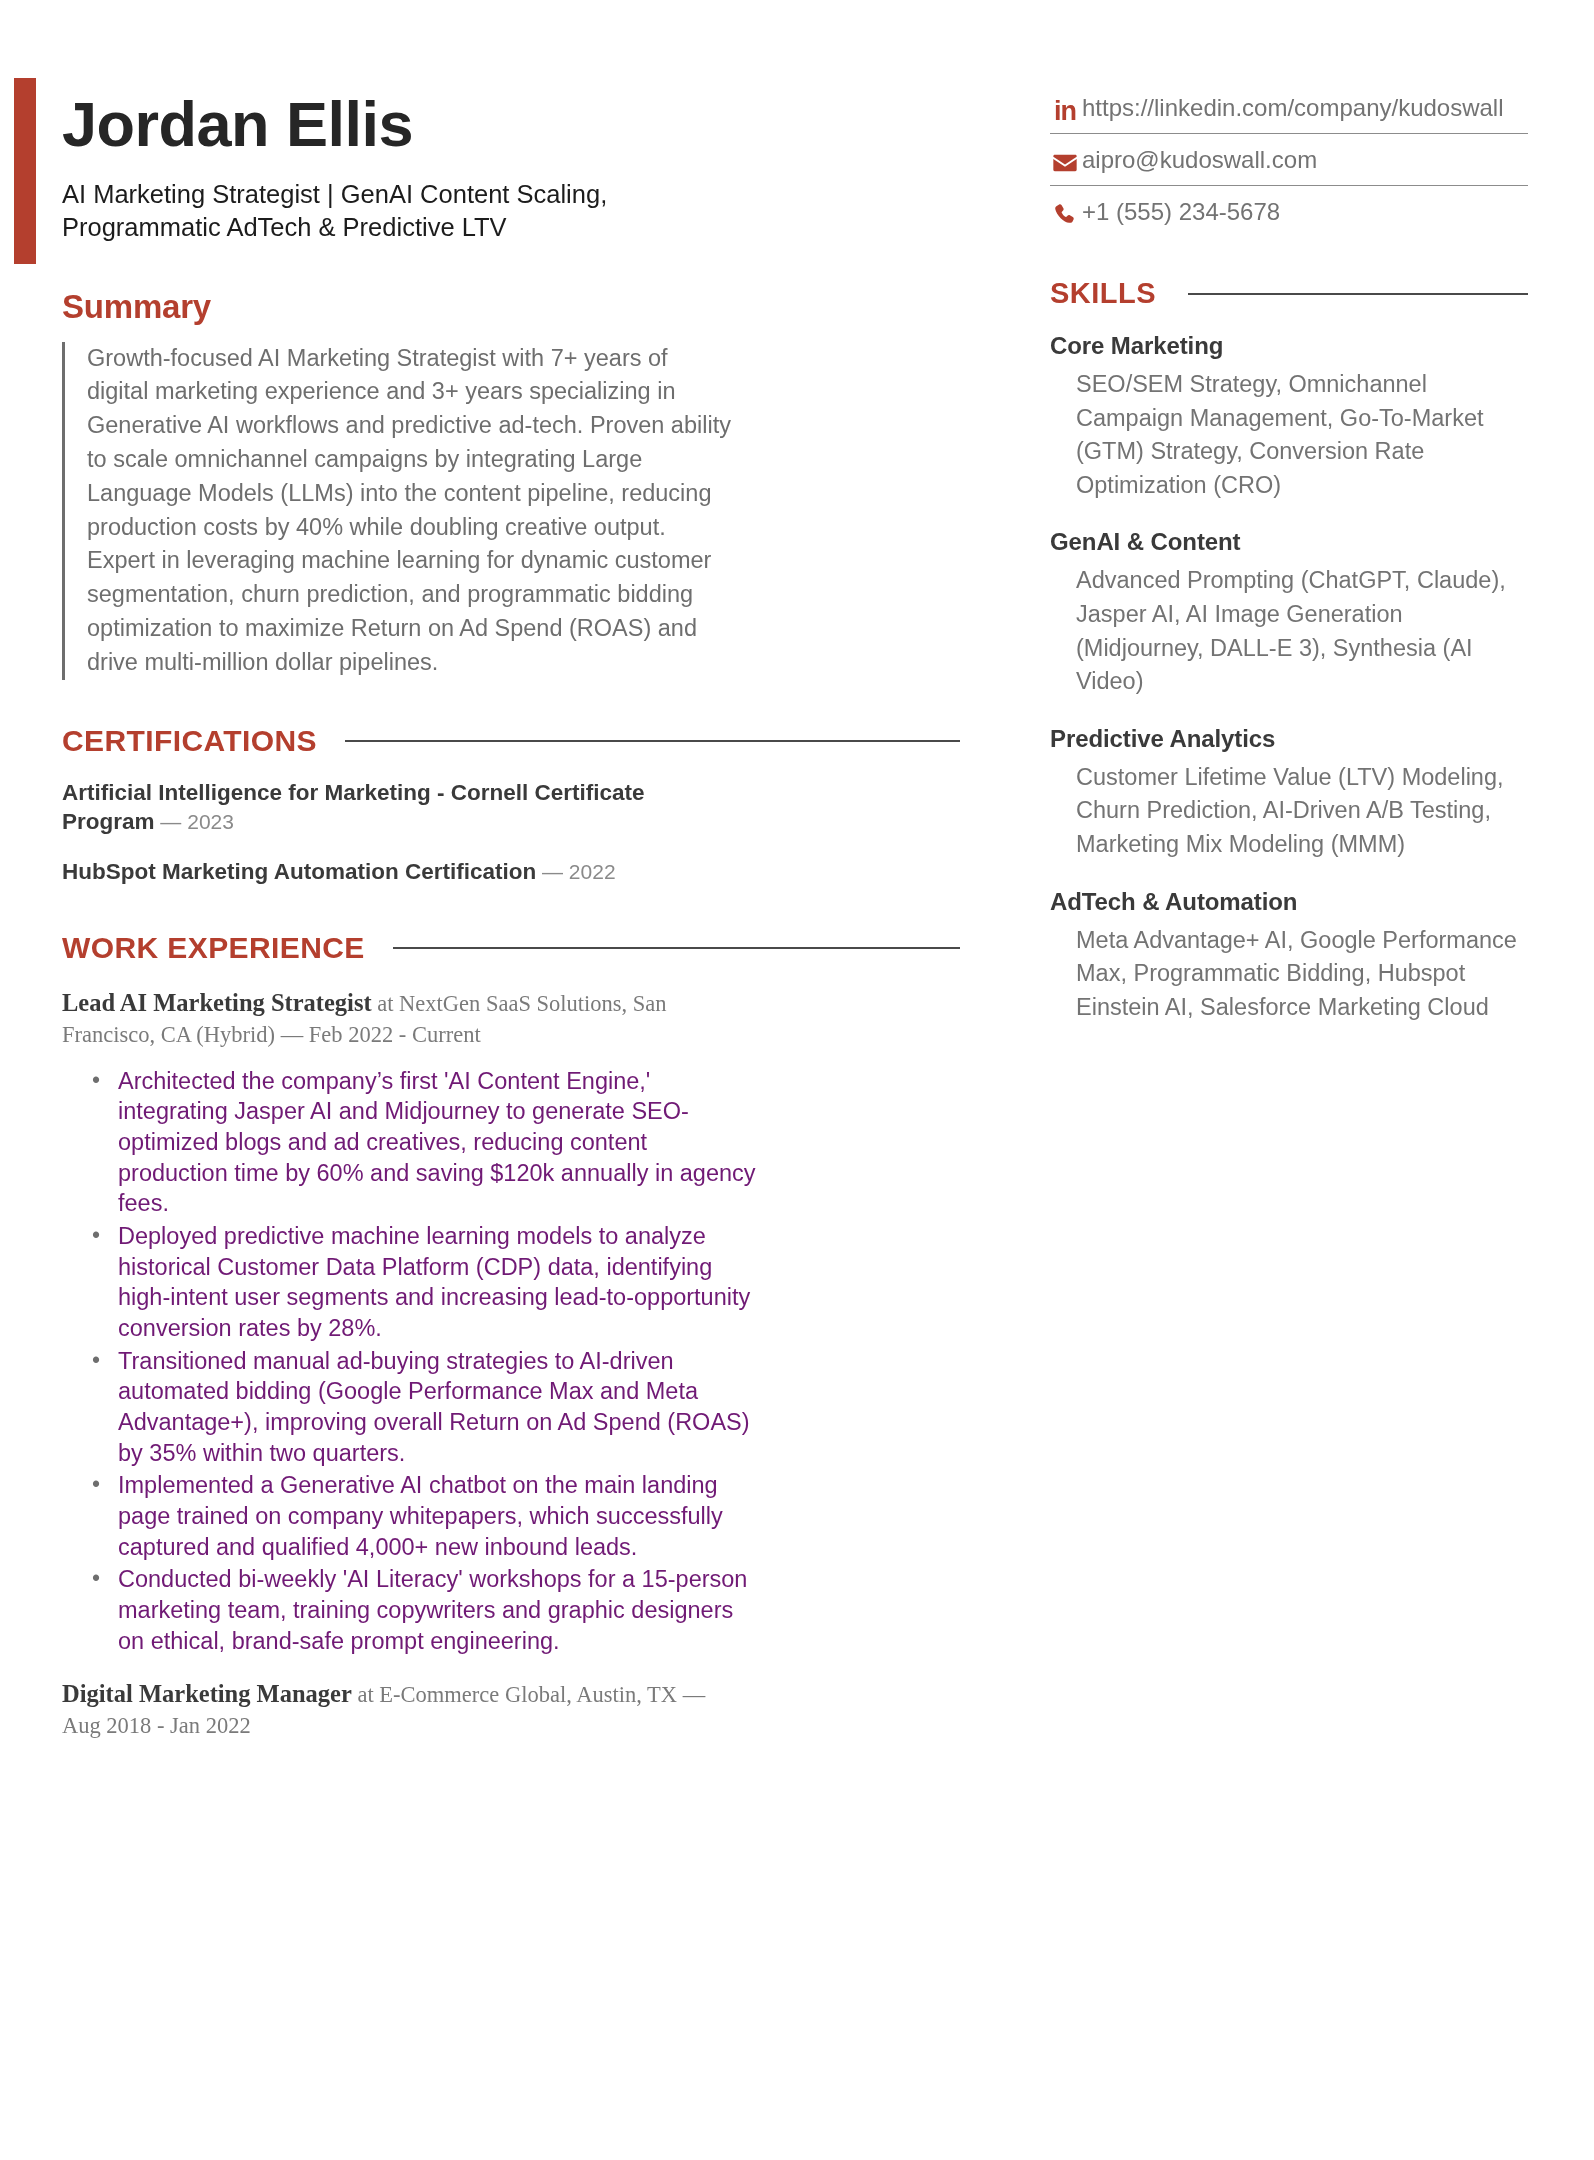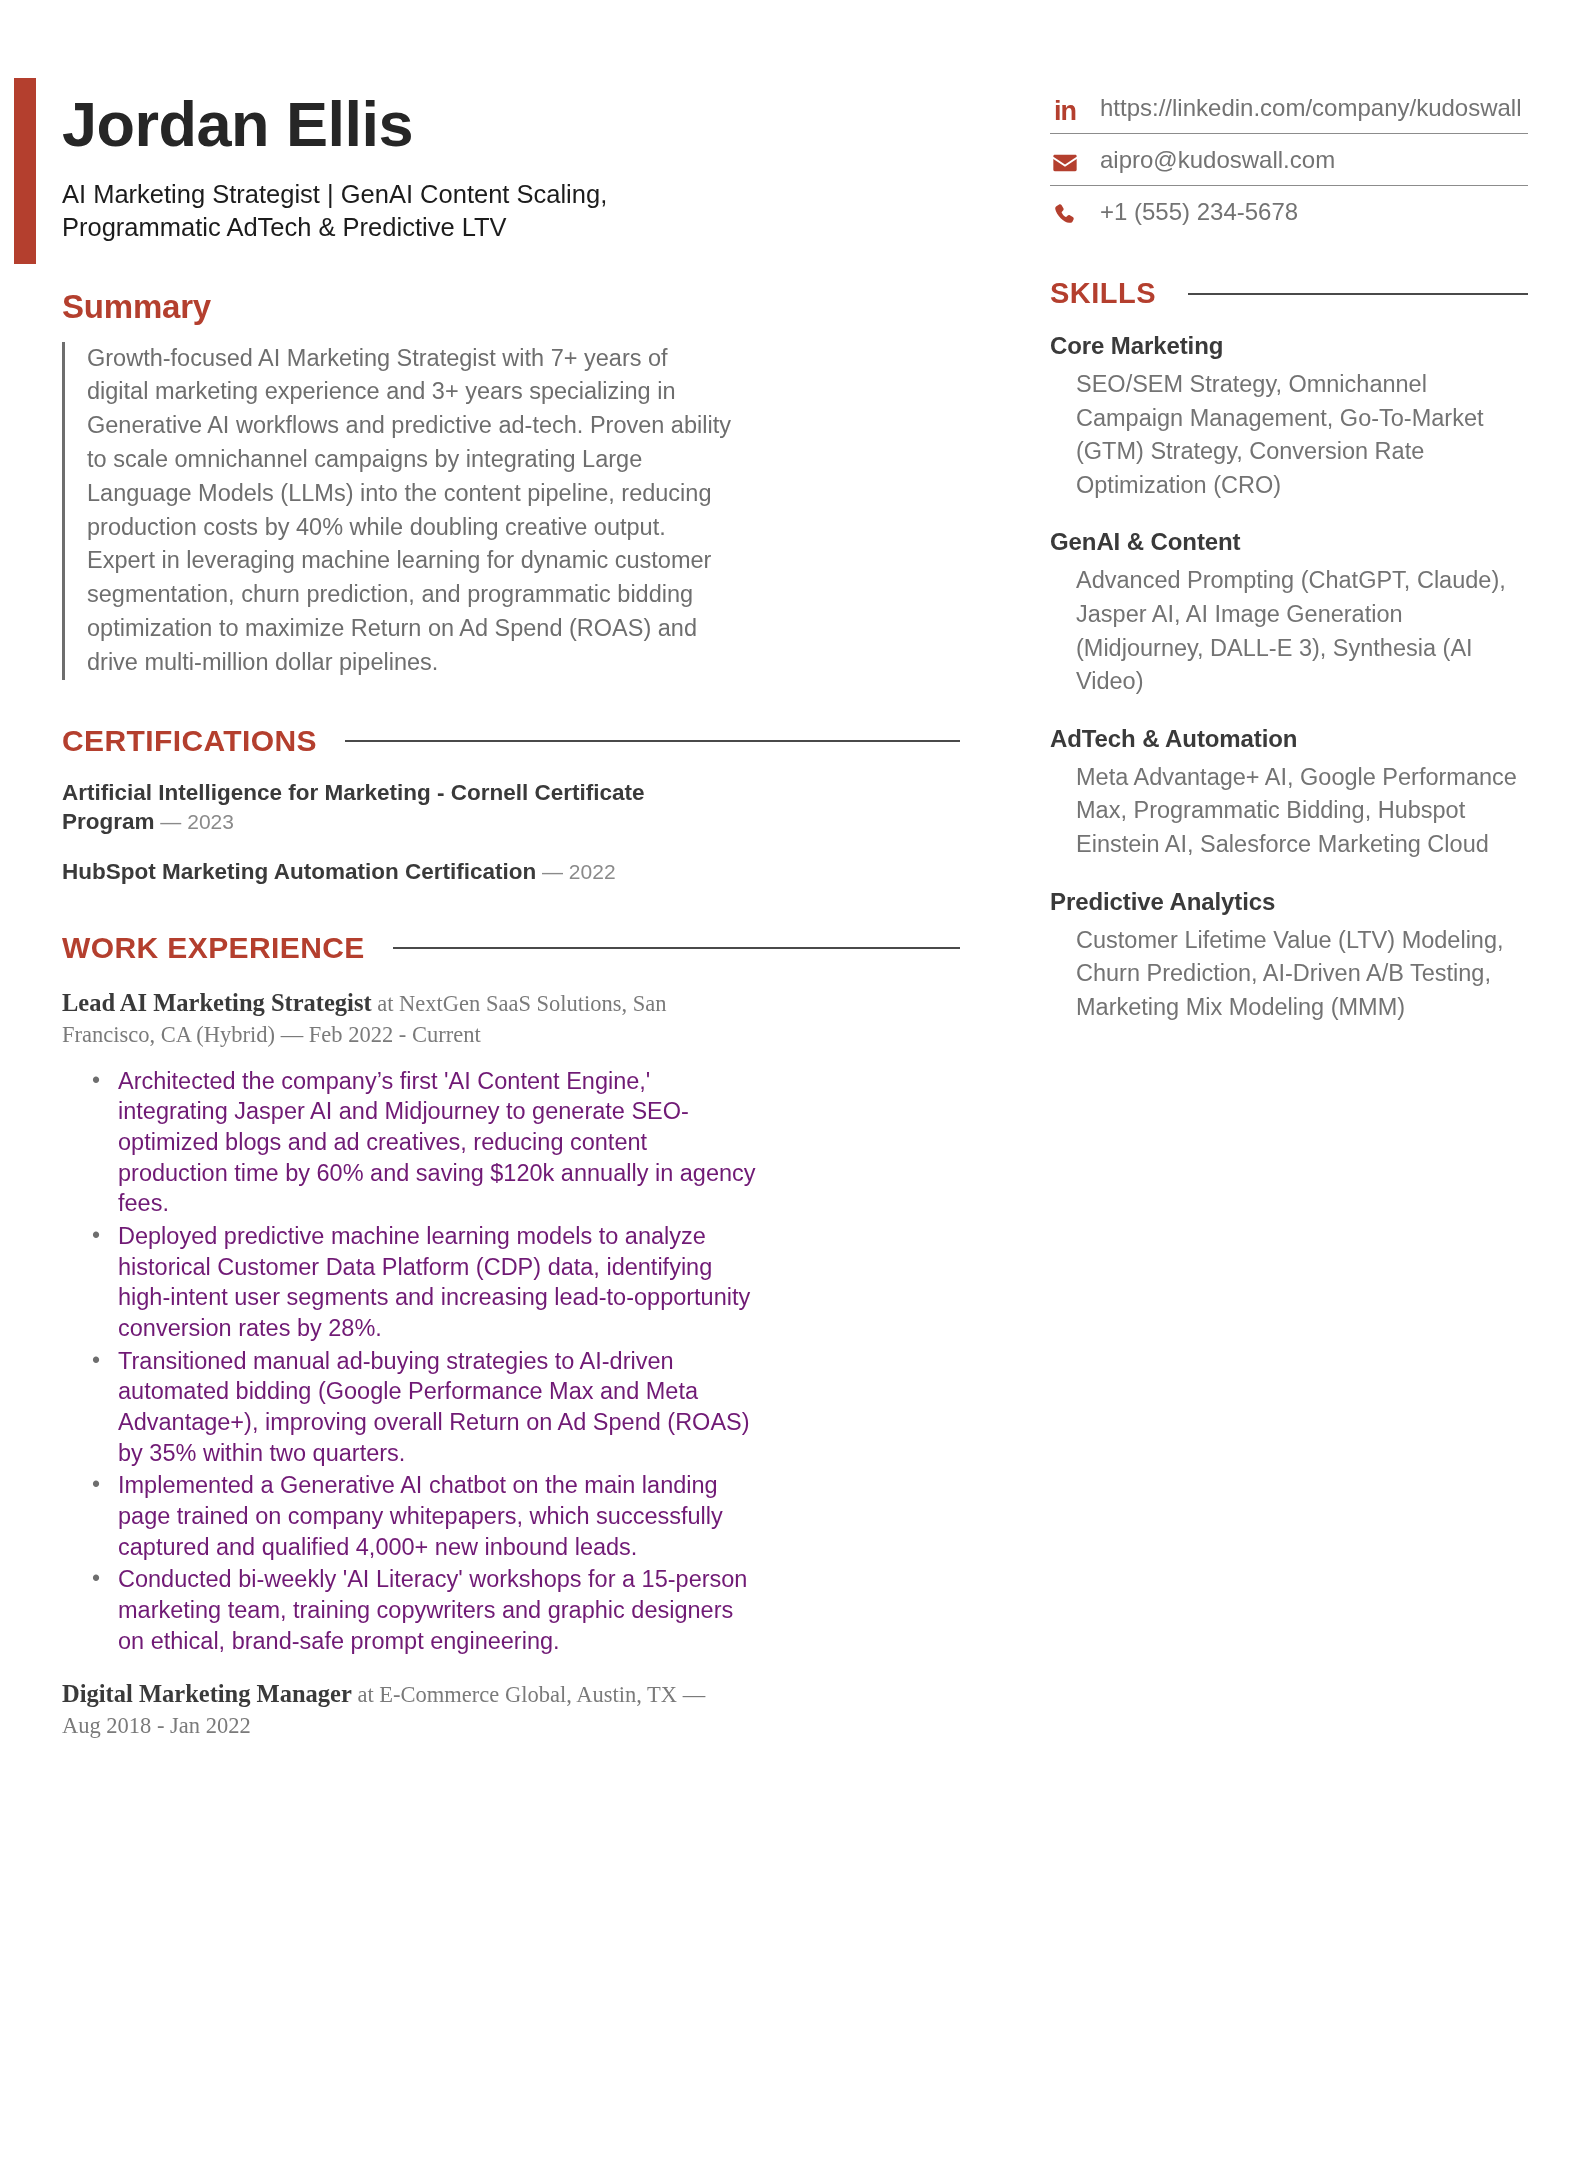--- a/index.html
+++ b/index.html
@@ -145,7 +145,7 @@
   .contact-item {
     display: flex;
     align-items: flex-start;
-    gap: 20px;
+    gap: 2px;
     padding: 0 0 7px 0;
     border-bottom: 1.6px solid #8c8c8c;
     margin-bottom: 10px;

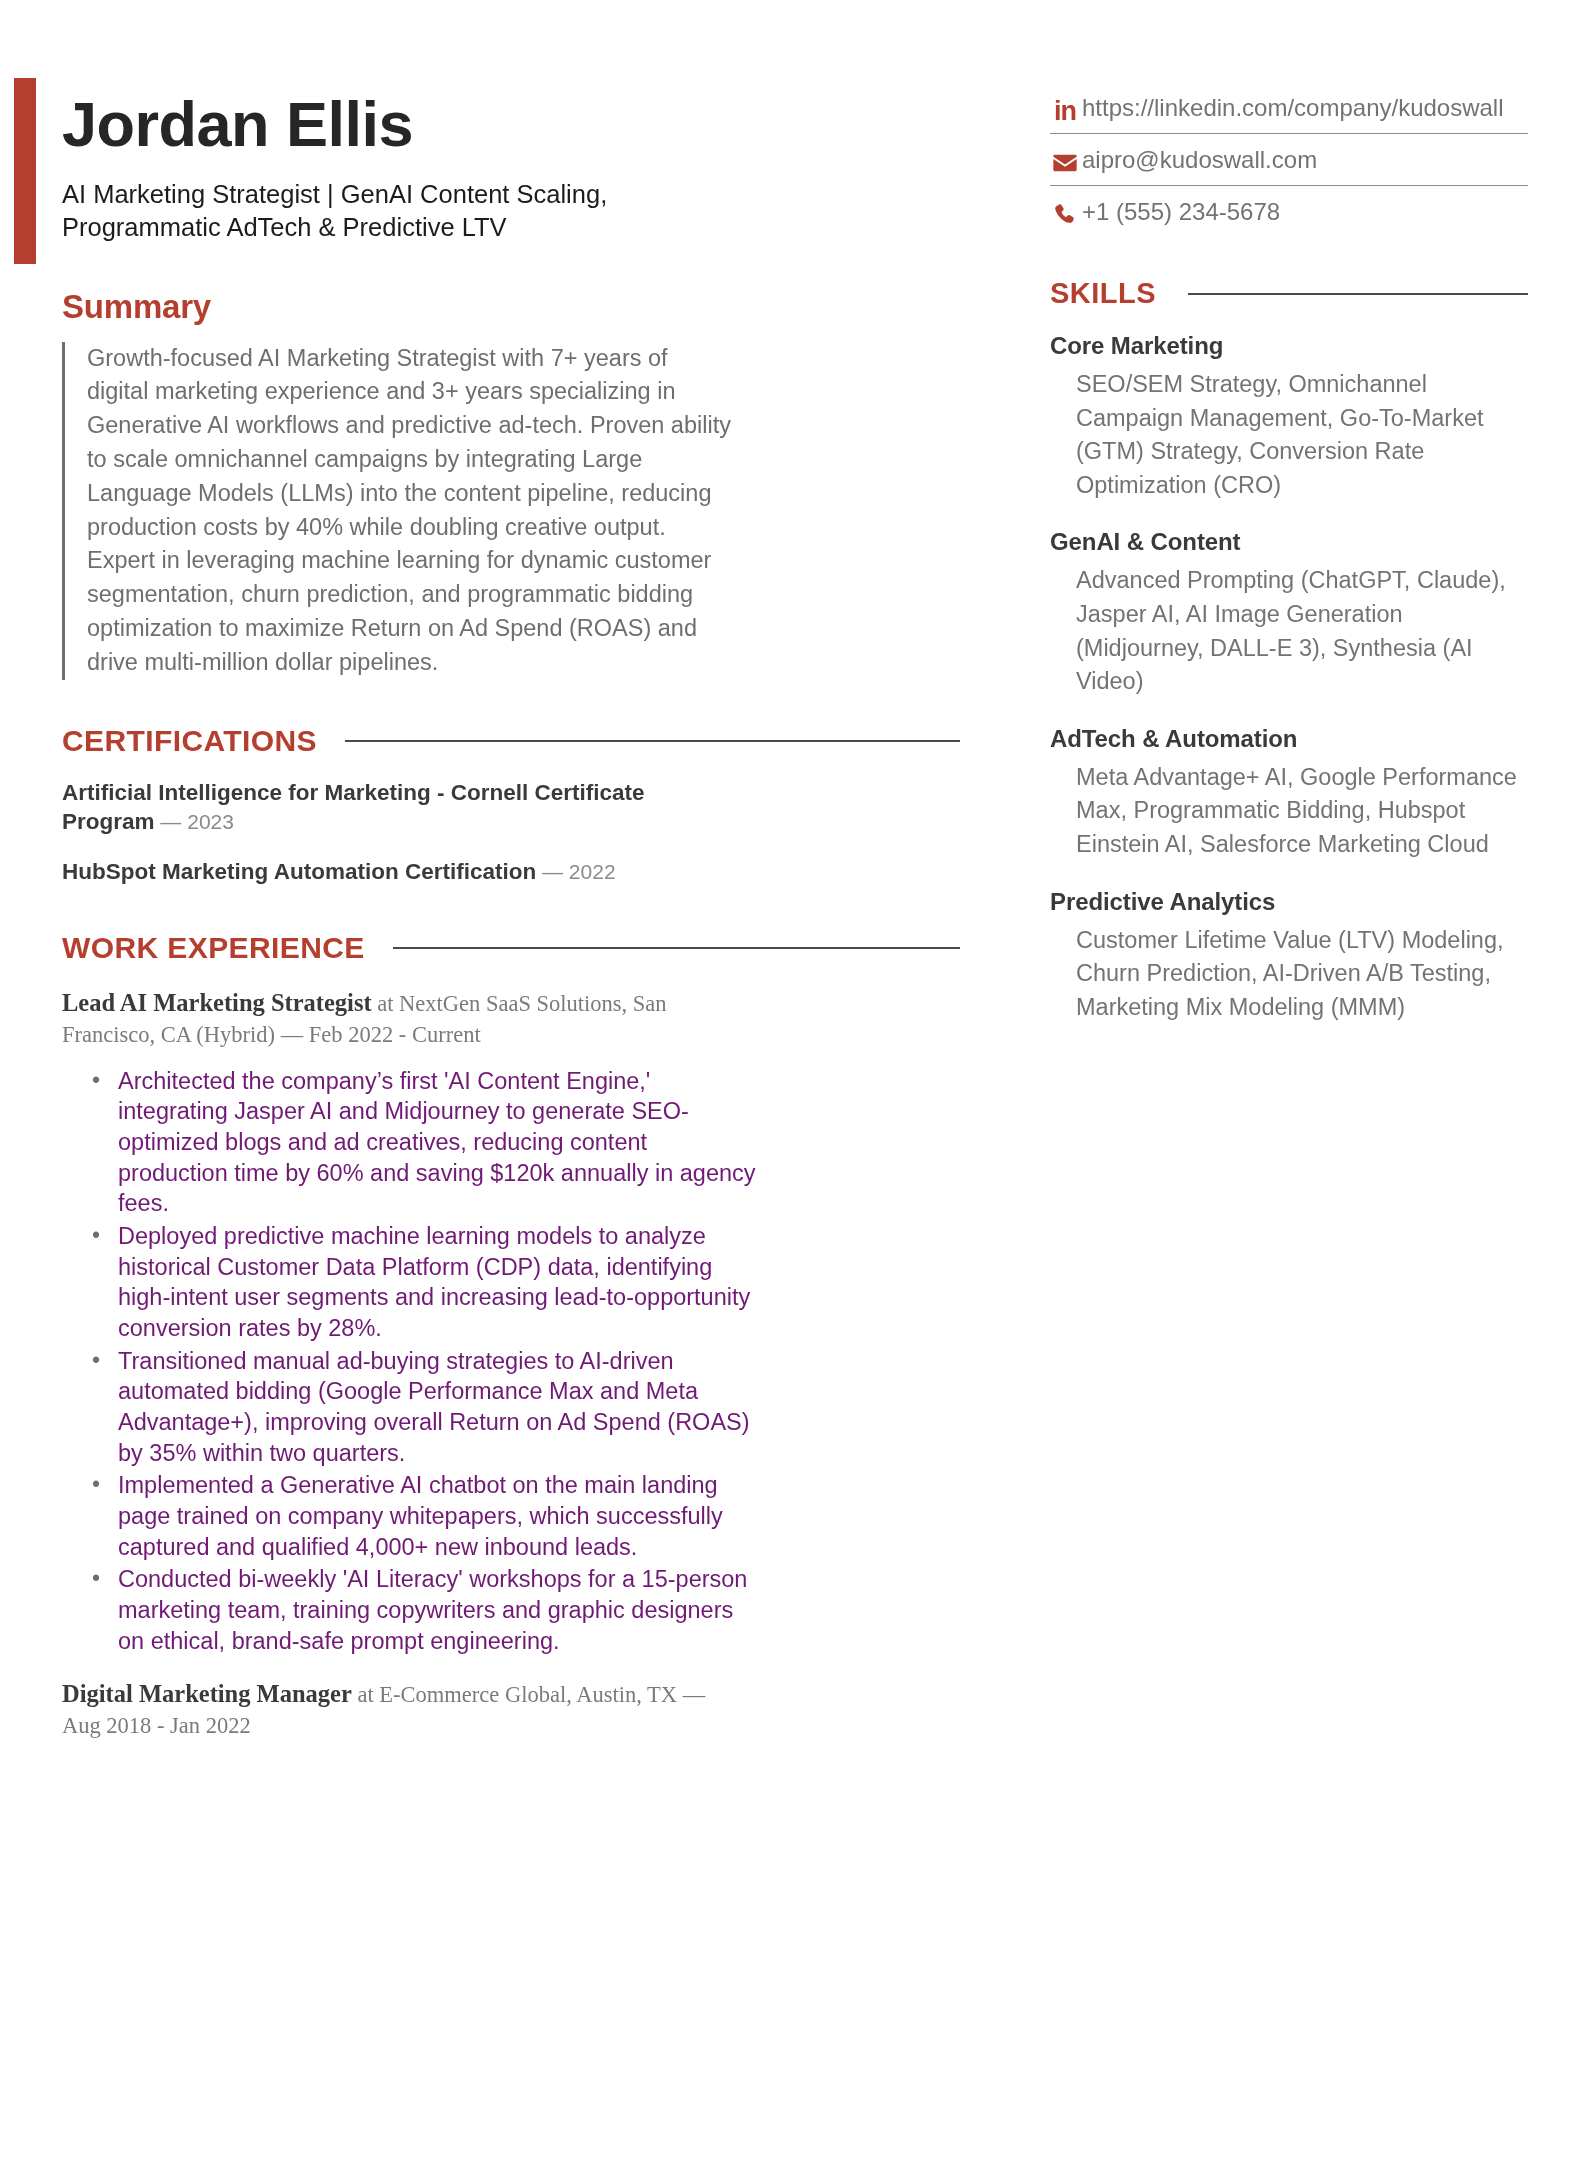--- a/index.html
+++ b/index.html
@@ -308,13 +308,13 @@
             <div class="skill-items">Advanced Prompting (ChatGPT, Claude), Jasper AI, AI Image Generation (Midjourney, DALL-E 3), Synthesia (AI Video)</div>
           </div>
           <div class="skill-group">
+            <div class="skill-name">Predictive Analytics</div>
+            <div class="skill-items">Customer Lifetime Value (LTV) Modeling, Churn Prediction, AI-Driven A/B Testing, Marketing Mix Modeling (MMM)</div>
+          </div>
+          <div class="skill-group">
             <div class="skill-name">AdTech &amp; Automation</div>
             <div class="skill-items">Meta Advantage+ AI, Google Performance Max, Programmatic Bidding, Hubspot Einstein AI, Salesforce Marketing Cloud</div>
           </div>
-          <div class="skill-group">
-            <div class="skill-name">Predictive Analytics</div>
-            <div class="skill-items">Customer Lifetime Value (LTV) Modeling, Churn Prediction, AI-Driven A/B Testing, Marketing Mix Modeling (MMM)</div>
-          </div>
         </div>
 
     </div>

